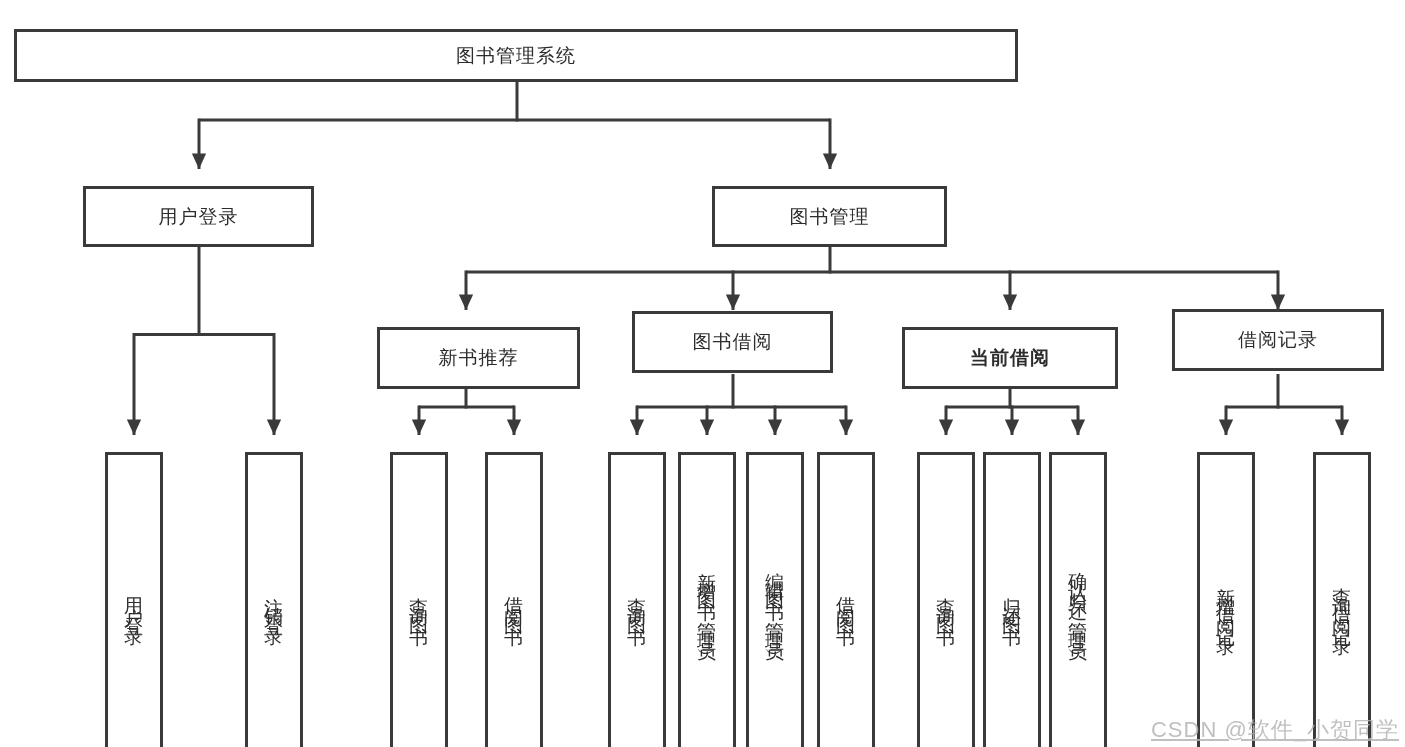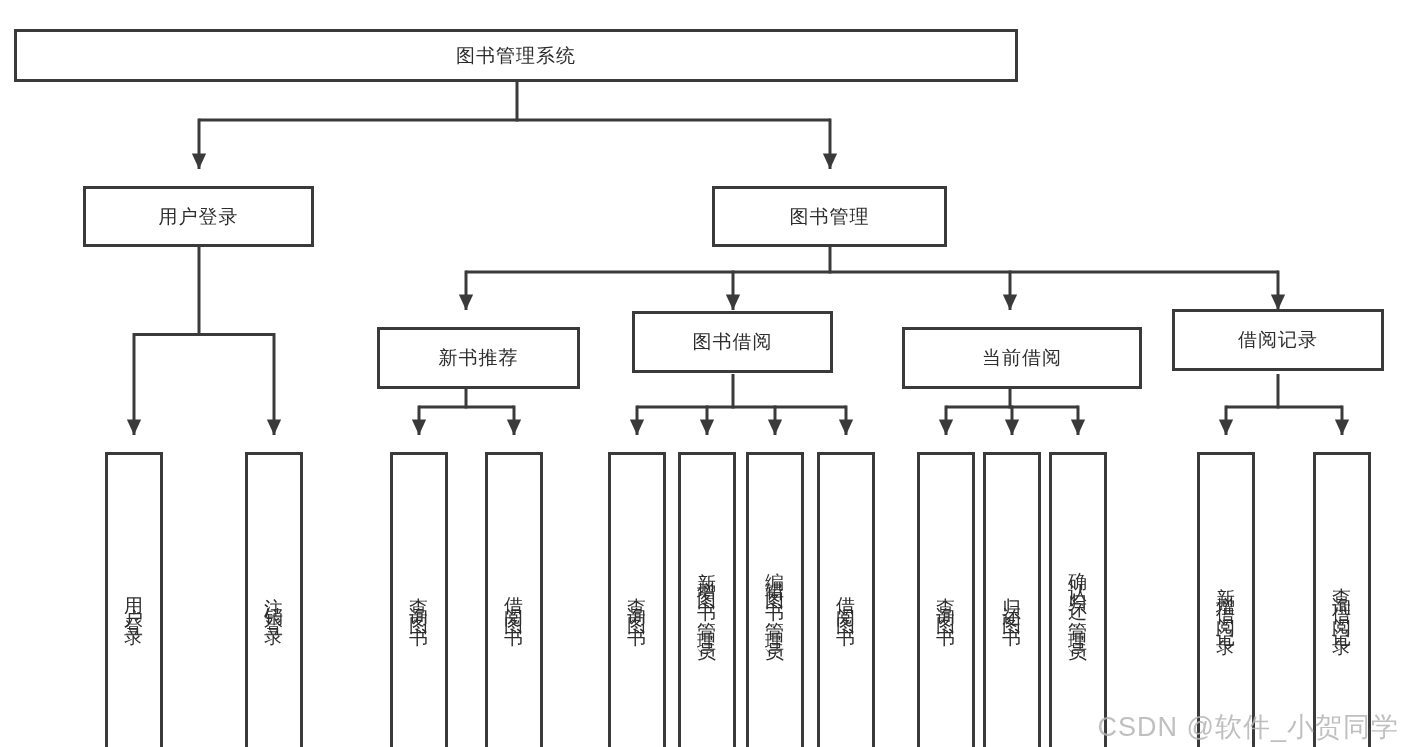--- a/index.html
+++ b/index.html
@@ -126,7 +126,7 @@
   <div class="node" style="left:632px;top:296px;width:201px;height:62px;">
     <span>图书借阅</span>
   </div>
-  <div class="node" style="left:902px;top:312px;width:240px;height:62px;">
+  <div class="node" style="left:902px;top:312px;width:216px;height:62px;font-weight:bold;">
     <span>当前借阅</span>
   </div>
   <div class="node" style="left:1172px;top:294px;width:212px;height:62px;">

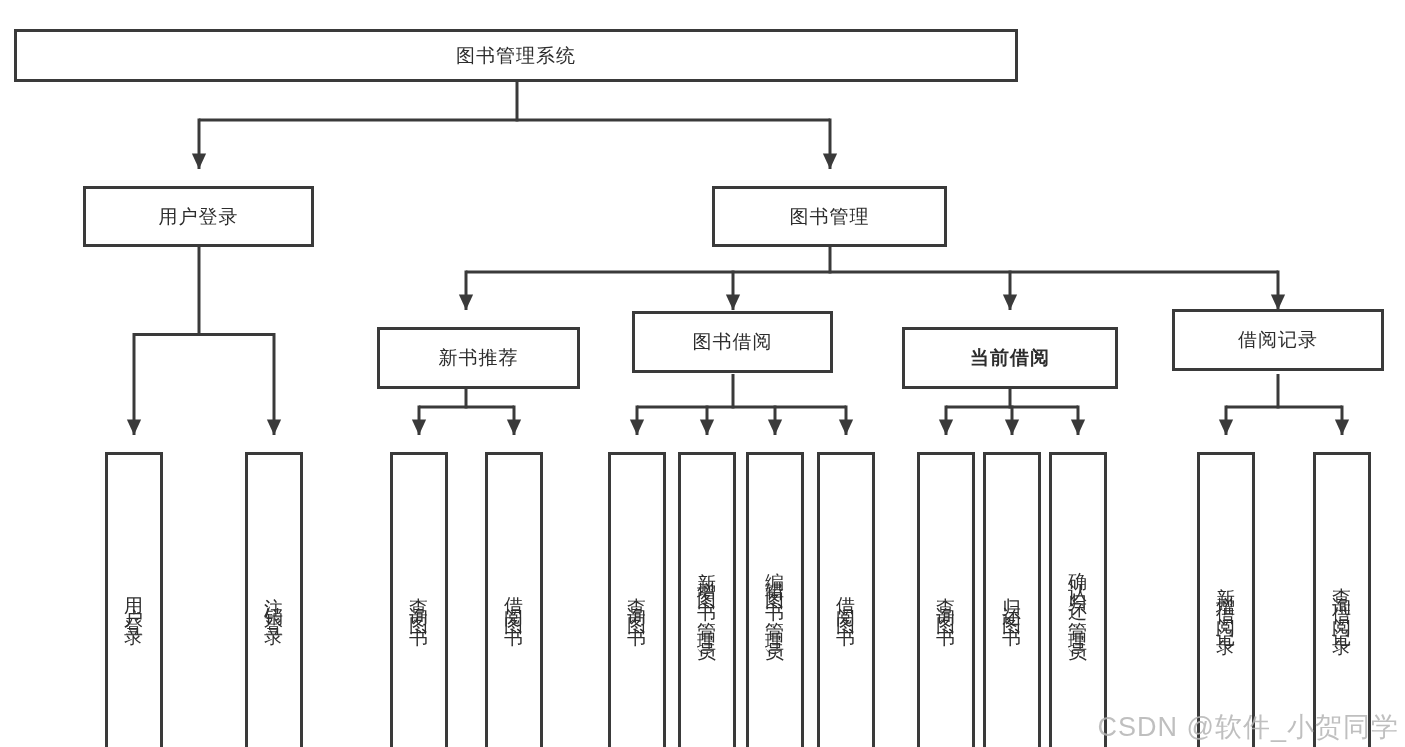--- a/index.html
+++ b/index.html
@@ -48,12 +48,13 @@
   .watermark{
     position:absolute;
     right:6px;bottom:2px;
-    font-size:27px;
+    font-size:22px;
     color:var(--watermark,#b5b5b5);
     opacity:.85;
     letter-spacing:1px;
     z-index:5;
     white-space:nowrap;
+    text-decoration:underline;
   }
 </style>
 </head>

